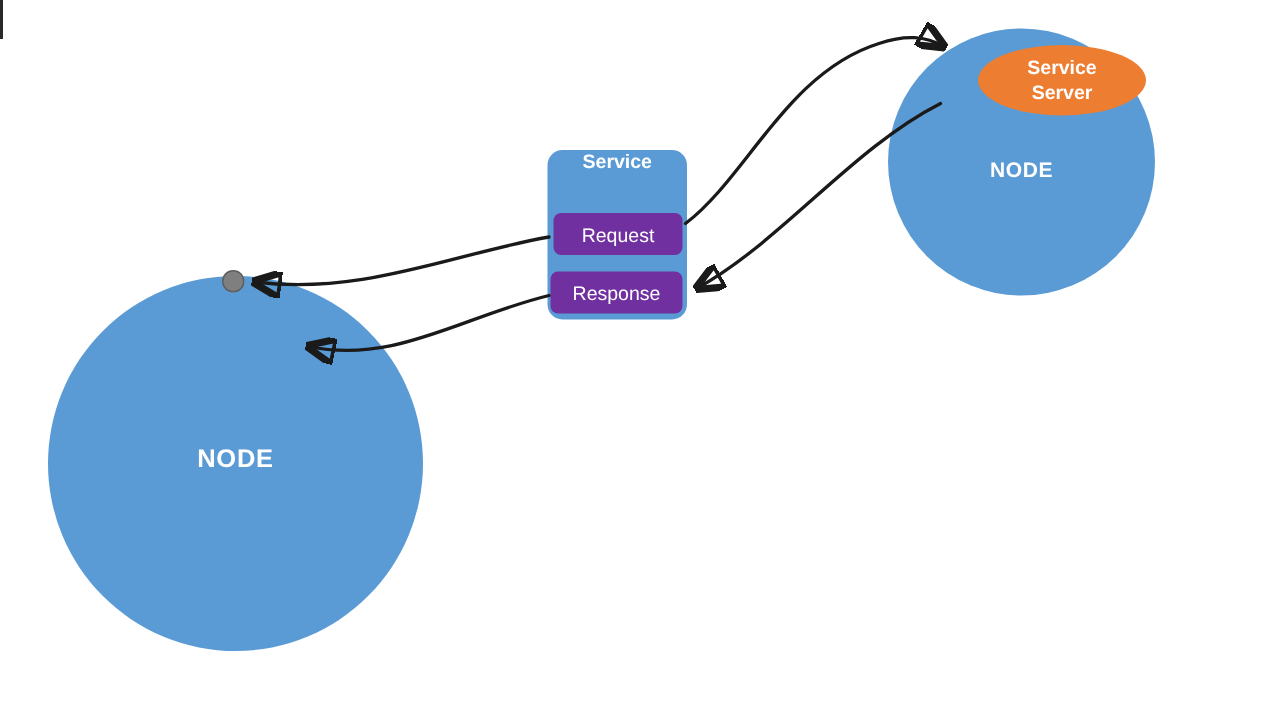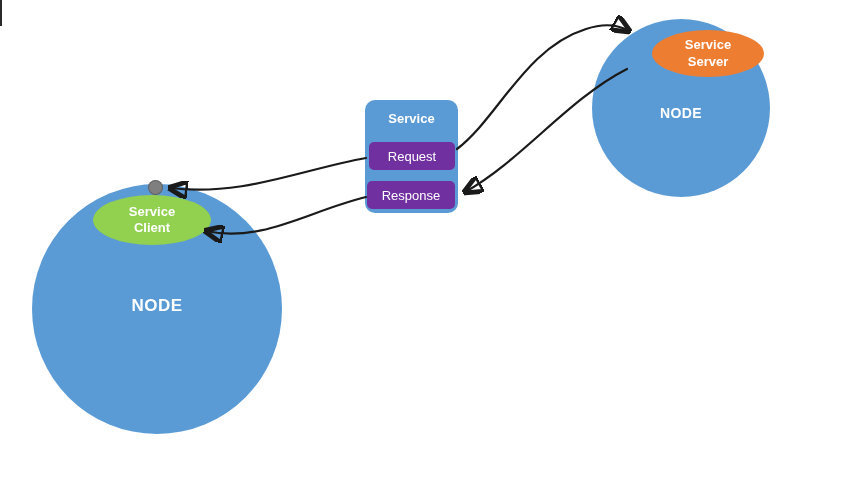--- a/index.html
+++ b/index.html
@@ -71,7 +71,7 @@
     background:var(--node-blue);
   }
   .service-title{
-    margin-top:11px;text-align:center;color:#fff;
+    text-align:center;color:#fff;
     font-weight:bold;font-size:13px;
   }
   .message-box{

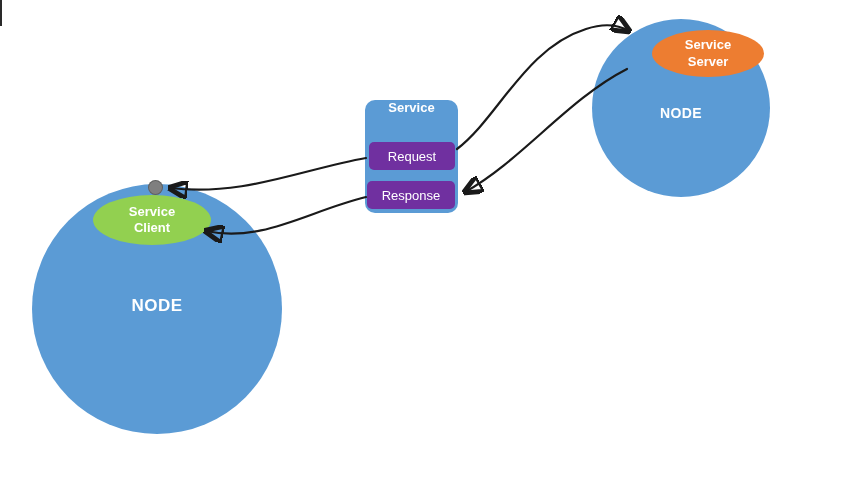--- a/index.html
+++ b/index.html
@@ -107,9 +107,6 @@
     <div class="node-label">NODE</div>
   </div>
 
-  <div class="client-ellipse">
-    <div class="ellipse-label">Service Client</div>
-  </div>
 
   <div class="port-dot"></div>
 

